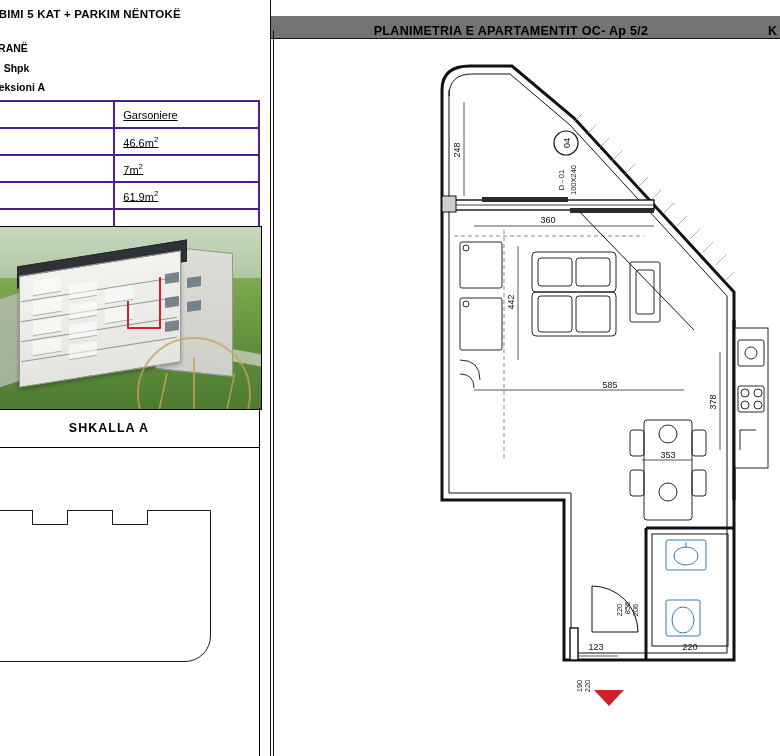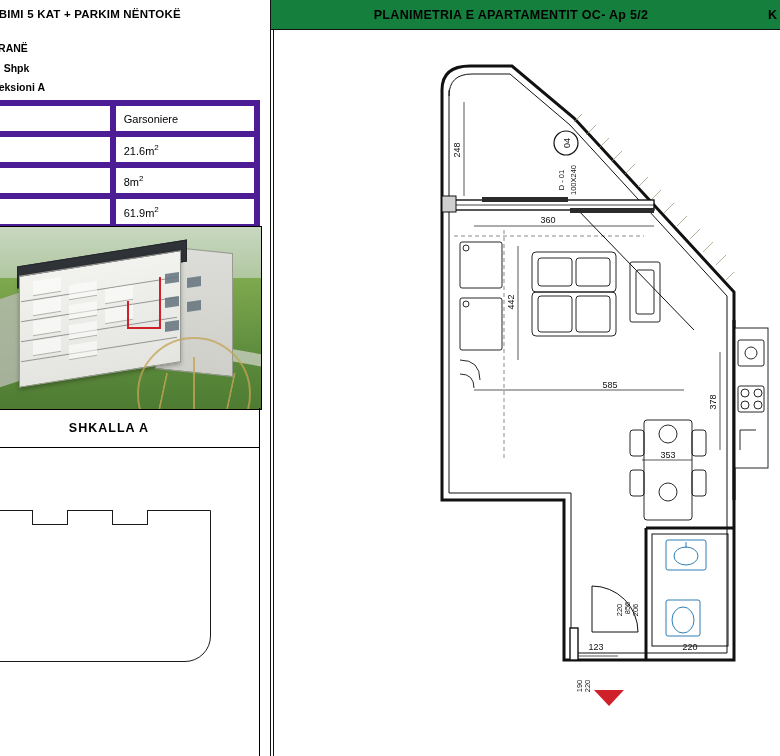--- a/index.html
+++ b/index.html
@@ -242,9 +242,9 @@
   }
   .banner {
     position: absolute;
-    left: 0; top: 0;
-    width: 510px; height: 30px;
-    background: #15803d;
+    left: 0; top: 16px;
+    width: 510px; height: 23px;
+    background: #737373;
     border-bottom: 1.5px solid #111;
     box-sizing: border-box;
   }

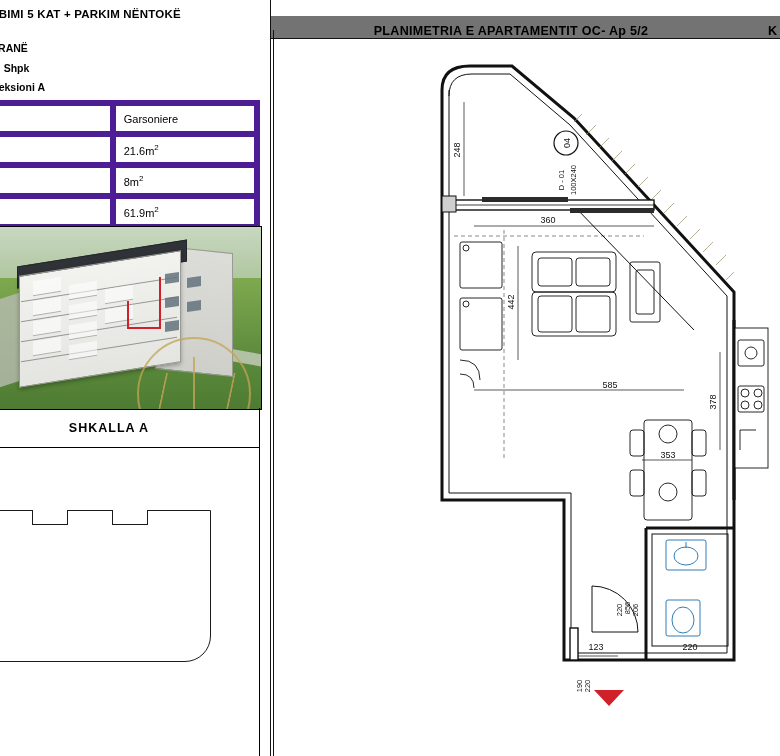--- a/index.html
+++ b/index.html
@@ -60,11 +60,12 @@
     font-size: 11px;
   }
   .info-table td {
-    border: 6px solid #4c1d95;
+    border: 2px solid #4c1d95;
     height: 25px;
     padding: 0 8px;
     vertical-align: middle;
     white-space: nowrap;
+    text-decoration: underline;
   }
   .info-table td.col-a { width: 160px; font-weight: bold;}
   .info-table td.col-b { width: 140px; }

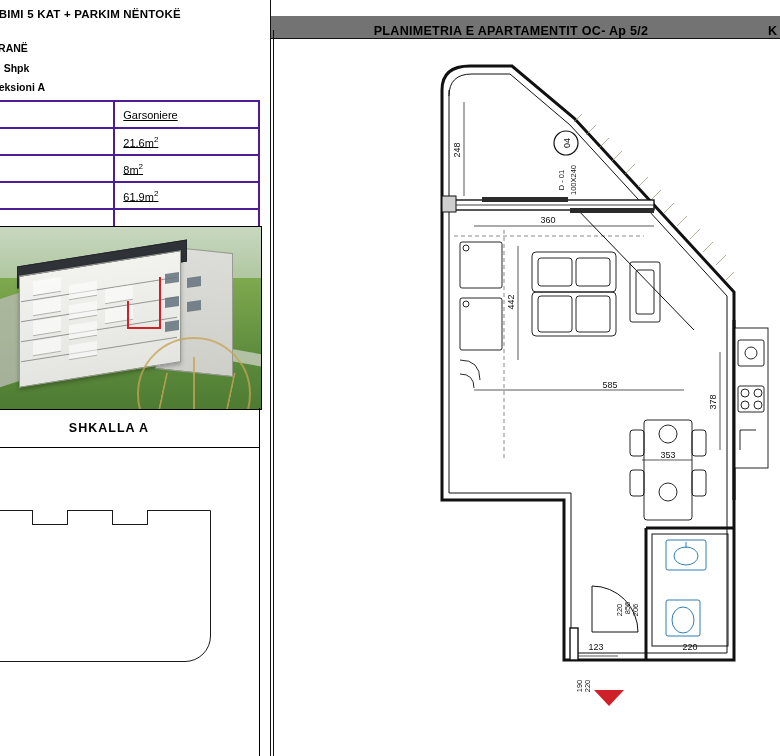--- a/index.html
+++ b/index.html
@@ -304,7 +304,7 @@
       </tr>
       <tr>
         <td class="col-a"></td>
-        <td class="col-b val"><span>21.6m</span><sup>2</sup></td>
+        <td class="col-b val"><span>46.6m</span><sup>2</sup></td>
       </tr>
       <tr>
         <td class="col-a">ËT</td>

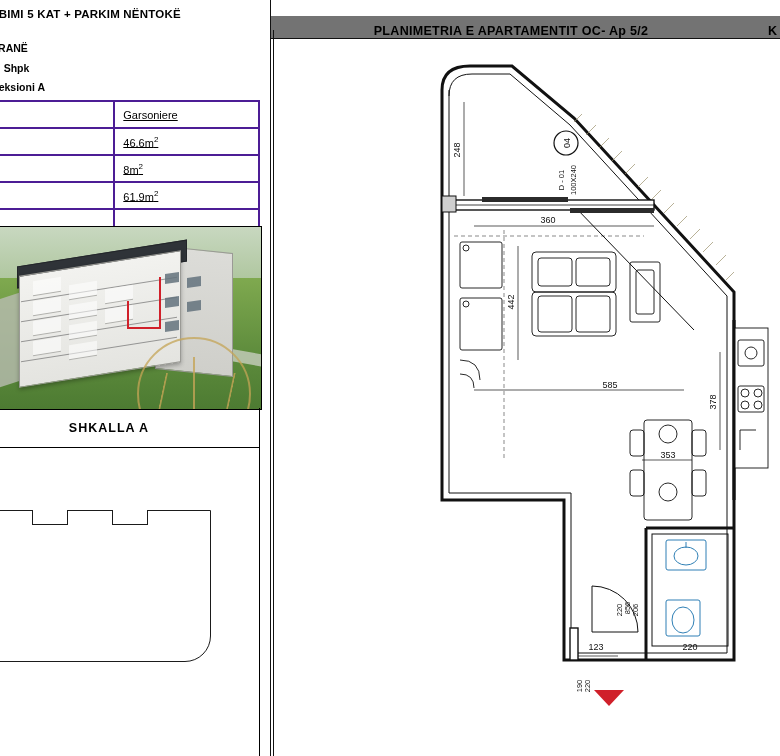--- a/index.html
+++ b/index.html
@@ -308,7 +308,7 @@
       </tr>
       <tr>
         <td class="col-a">ËT</td>
-        <td class="col-b val"><span>8m</span><sup>2</sup></td>
+        <td class="col-b val"><span>7m</span><sup>2</sup></td>
       </tr>
       <tr>
         <td class="col-a"></td>

